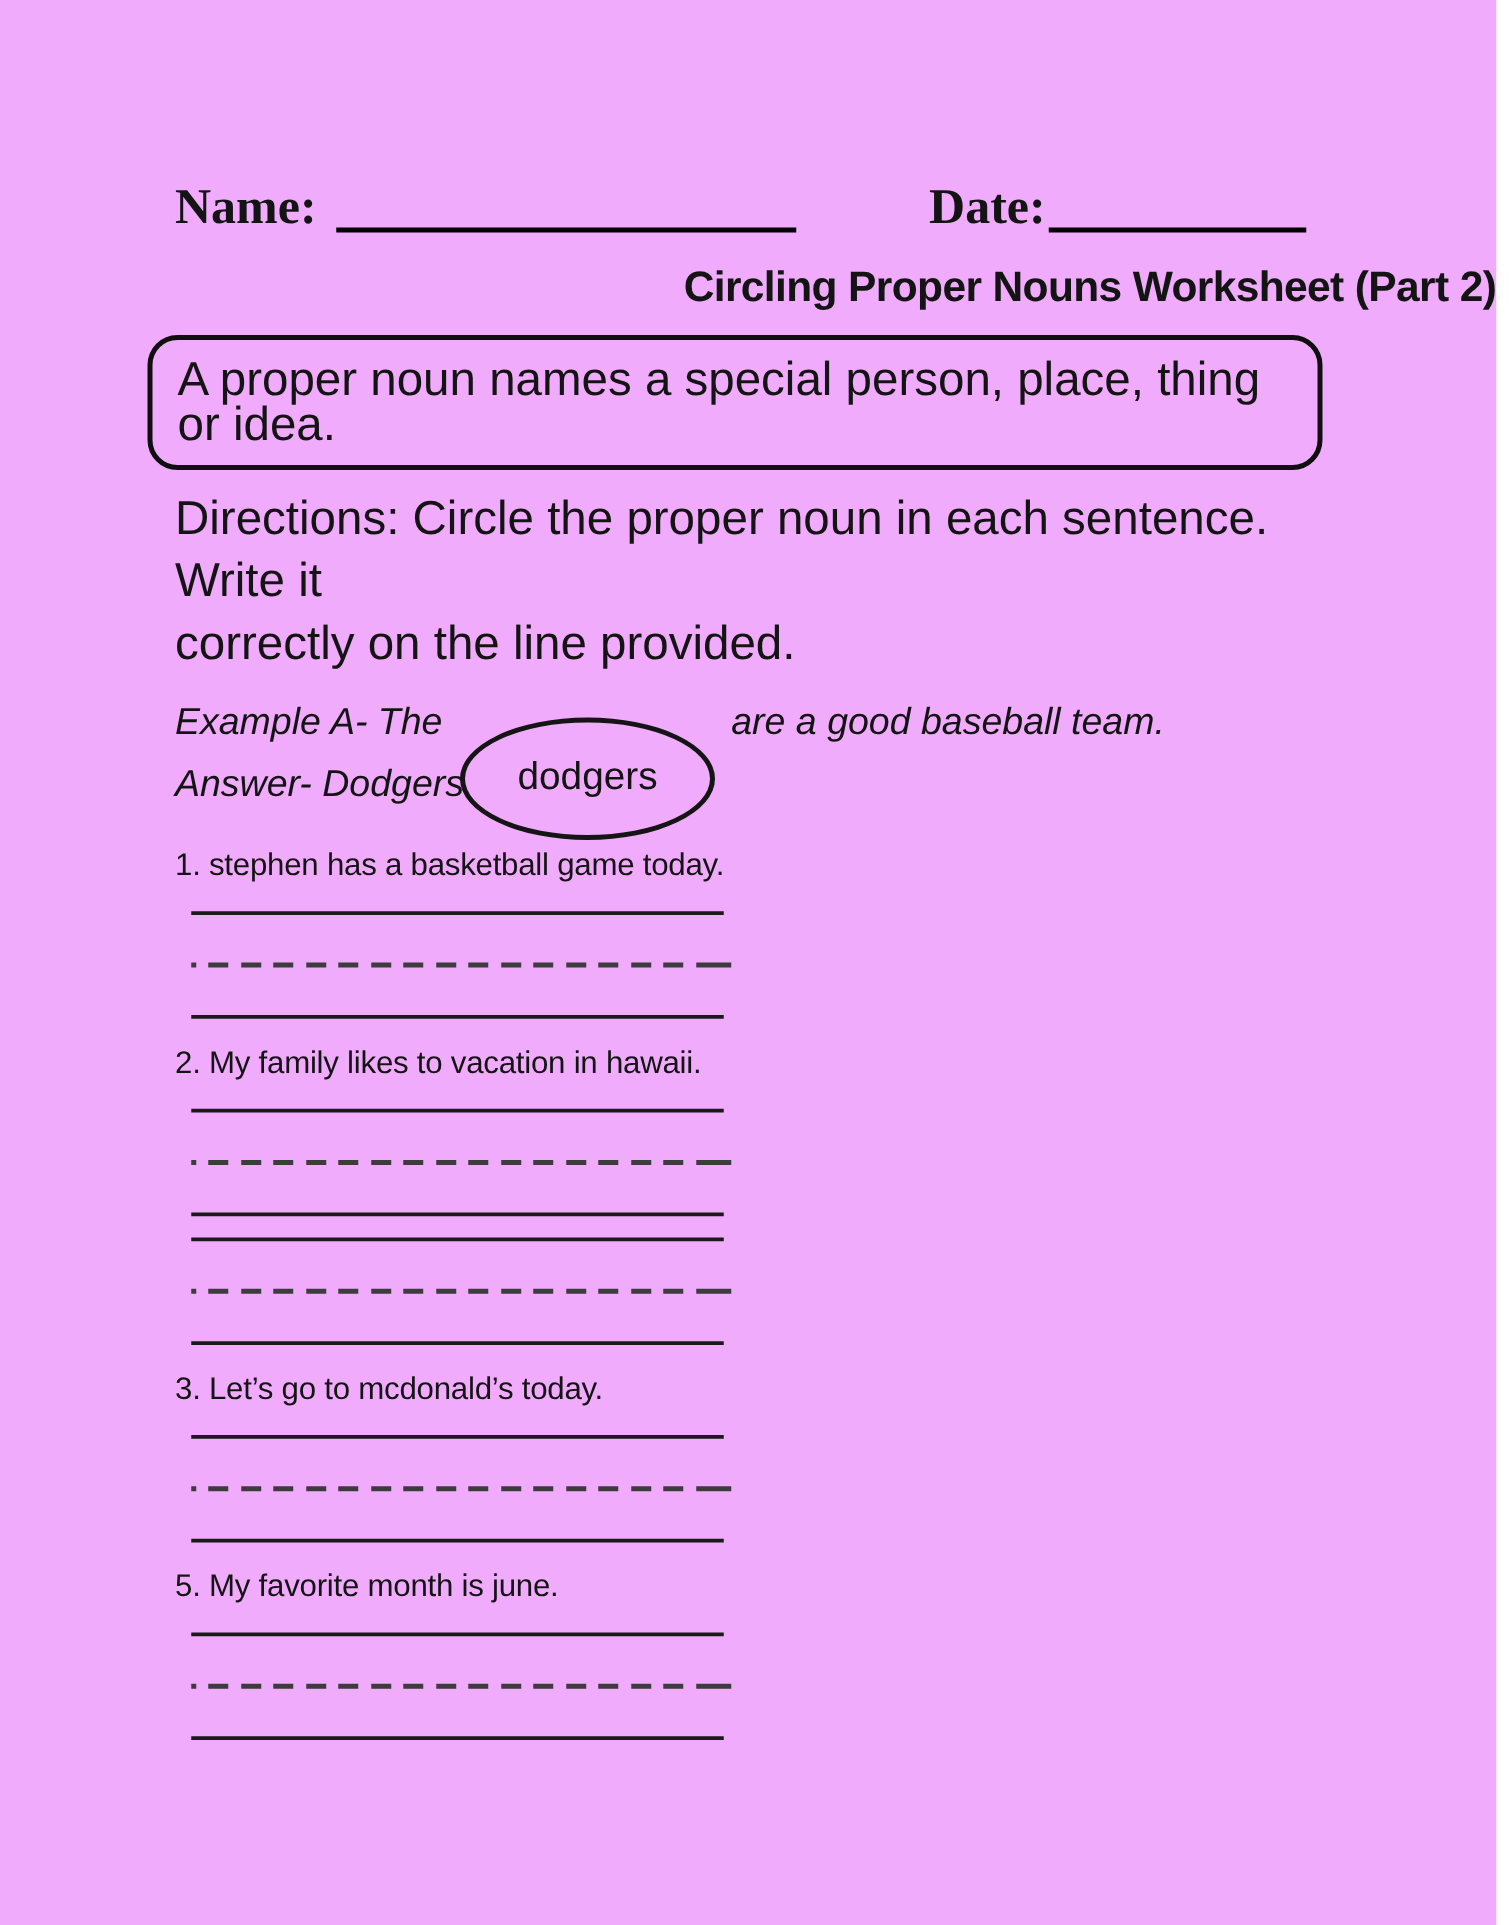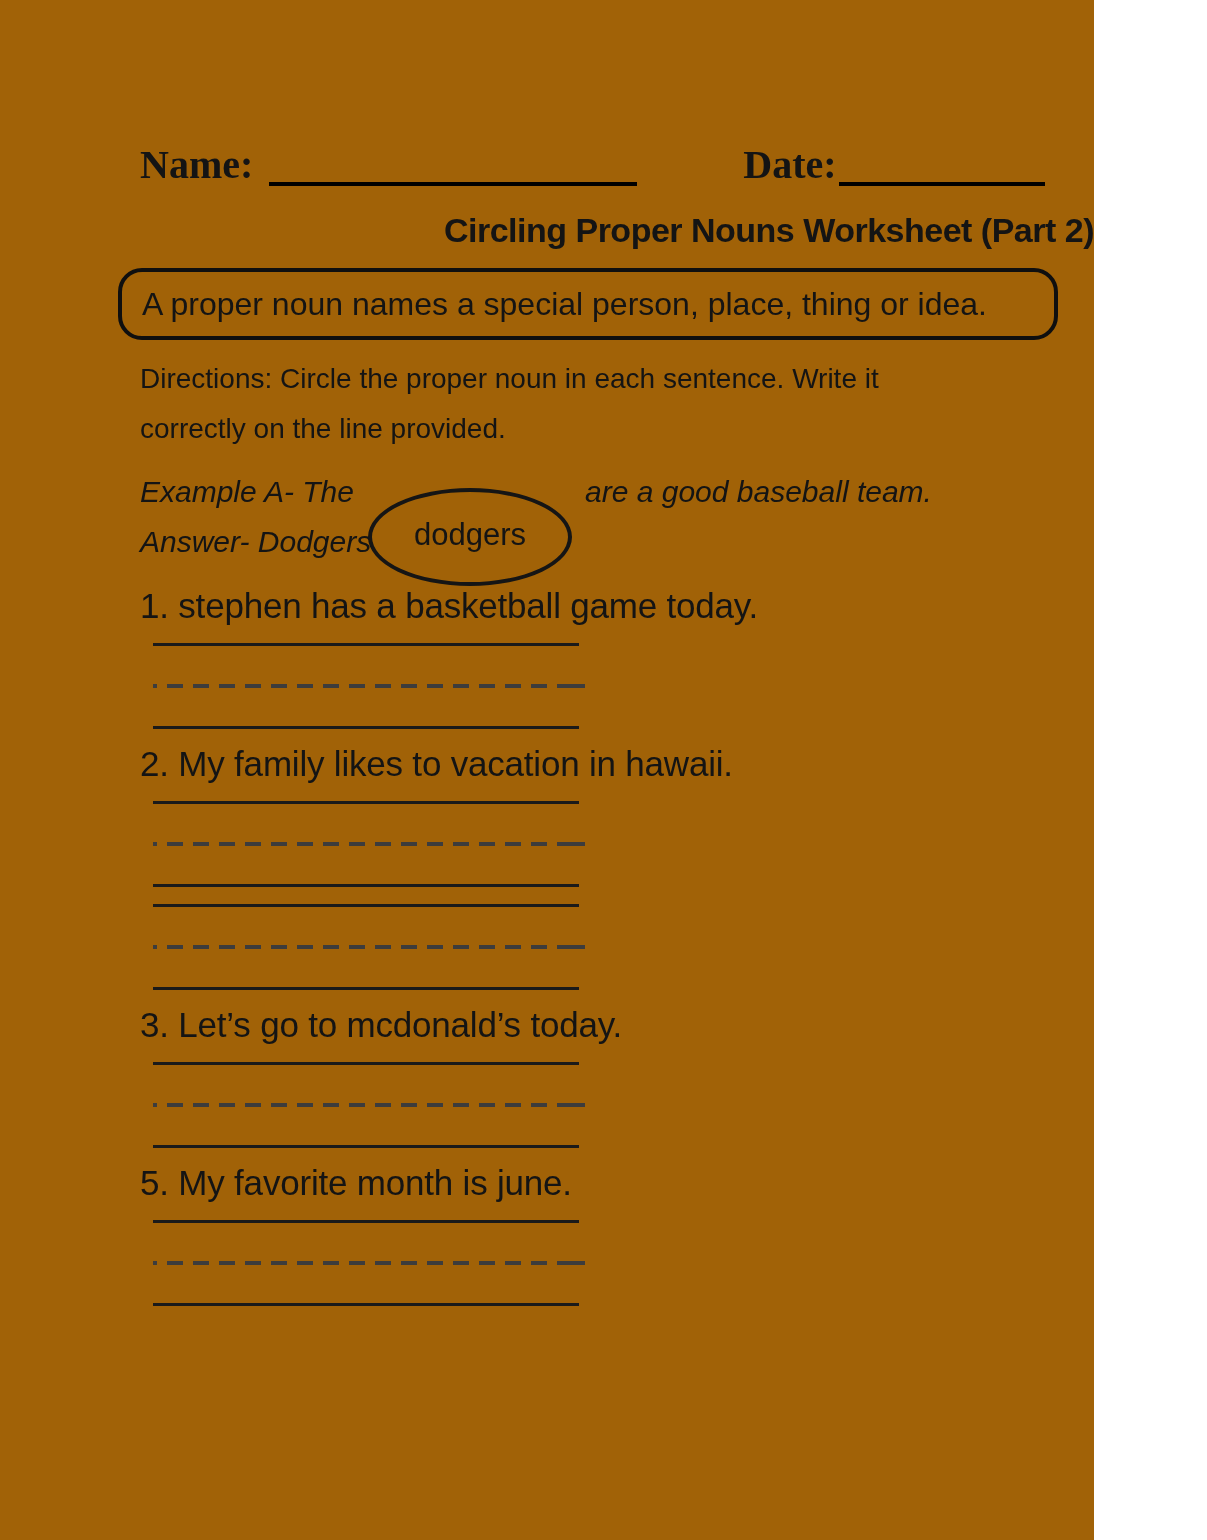--- a/index.html
+++ b/index.html
@@ -5,9 +5,9 @@
   html, body { margin: 0; padding: 0; background: #ffffff; }
   .page {
     position: relative;
-    width: 1094px;
+    width: 1197px;
     height: 1540px;
-    background: #a16207;
+    background: #f0abfc;
     color: #141414;
     font-family: "Liberation Sans", sans-serif;
     box-sizing: border-box;

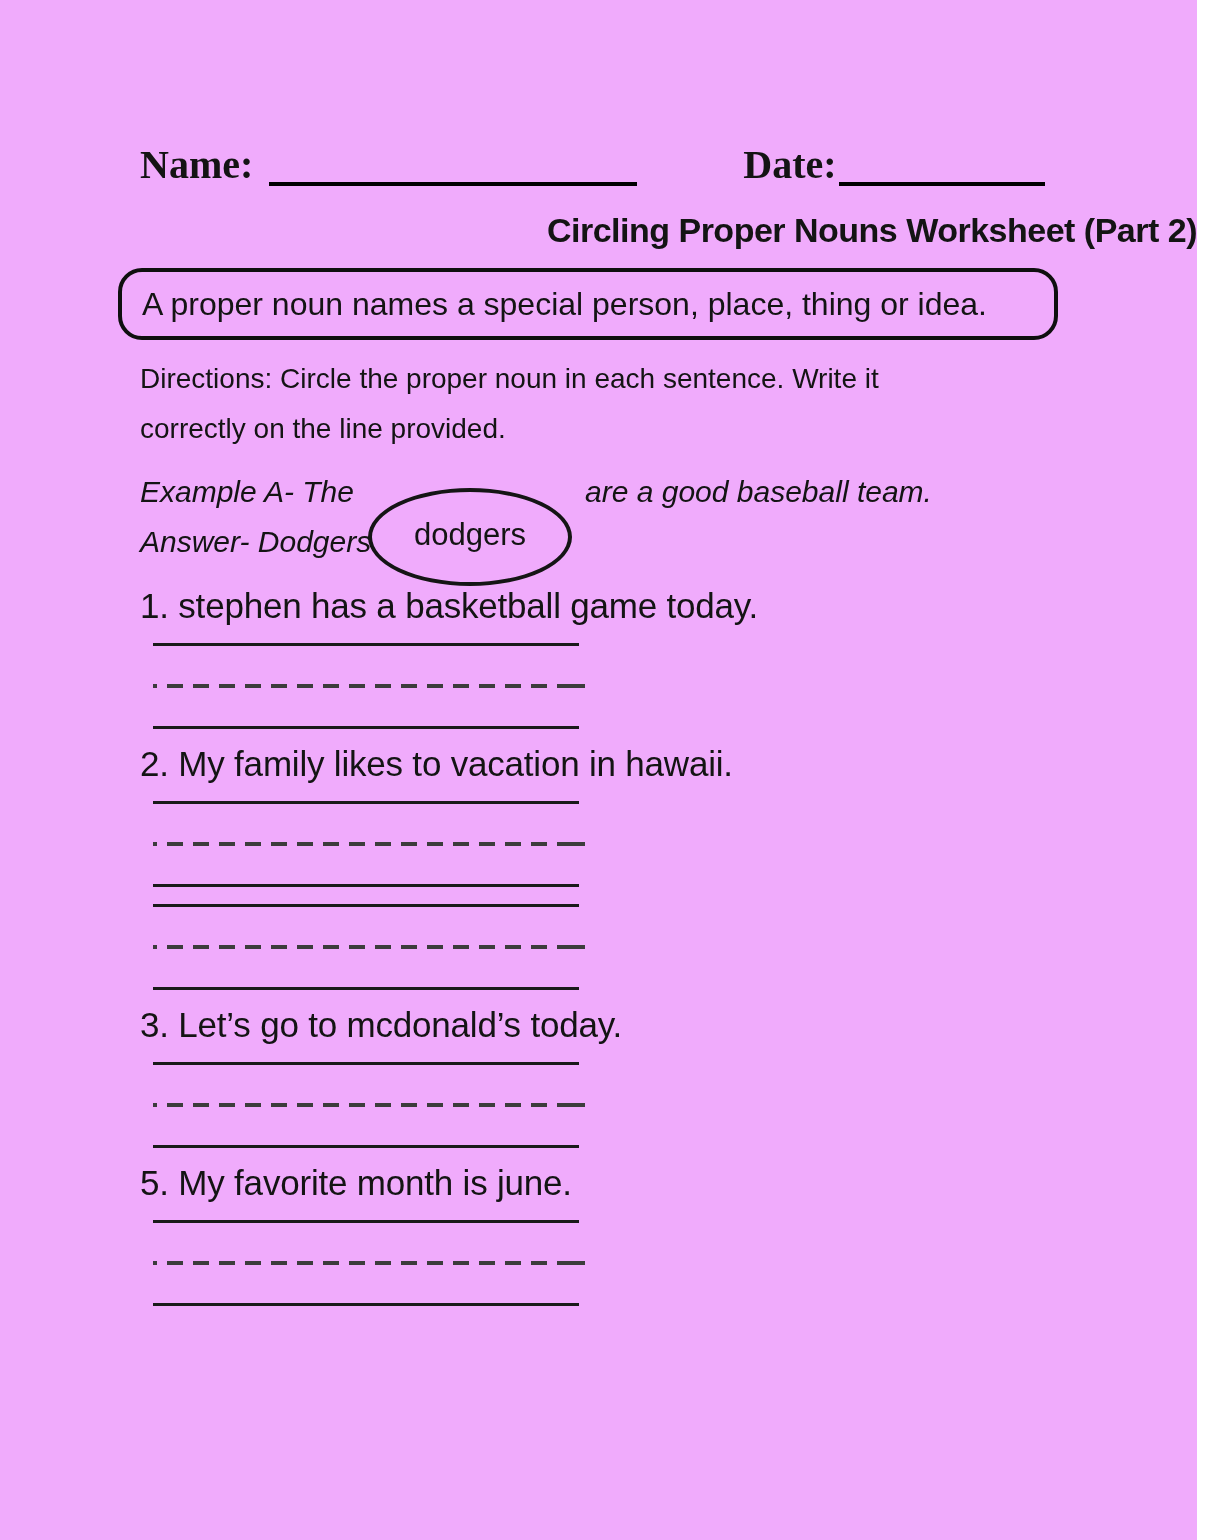--- a/index.html
+++ b/index.html
@@ -49,7 +49,7 @@
     border: 4px solid #0f0f0f;
     border-radius: 24px;
     padding: 14px 10px 14px 20px;
-    font-size: 32px;
+    font-size: 38px;
     line-height: 36px;
   }
 

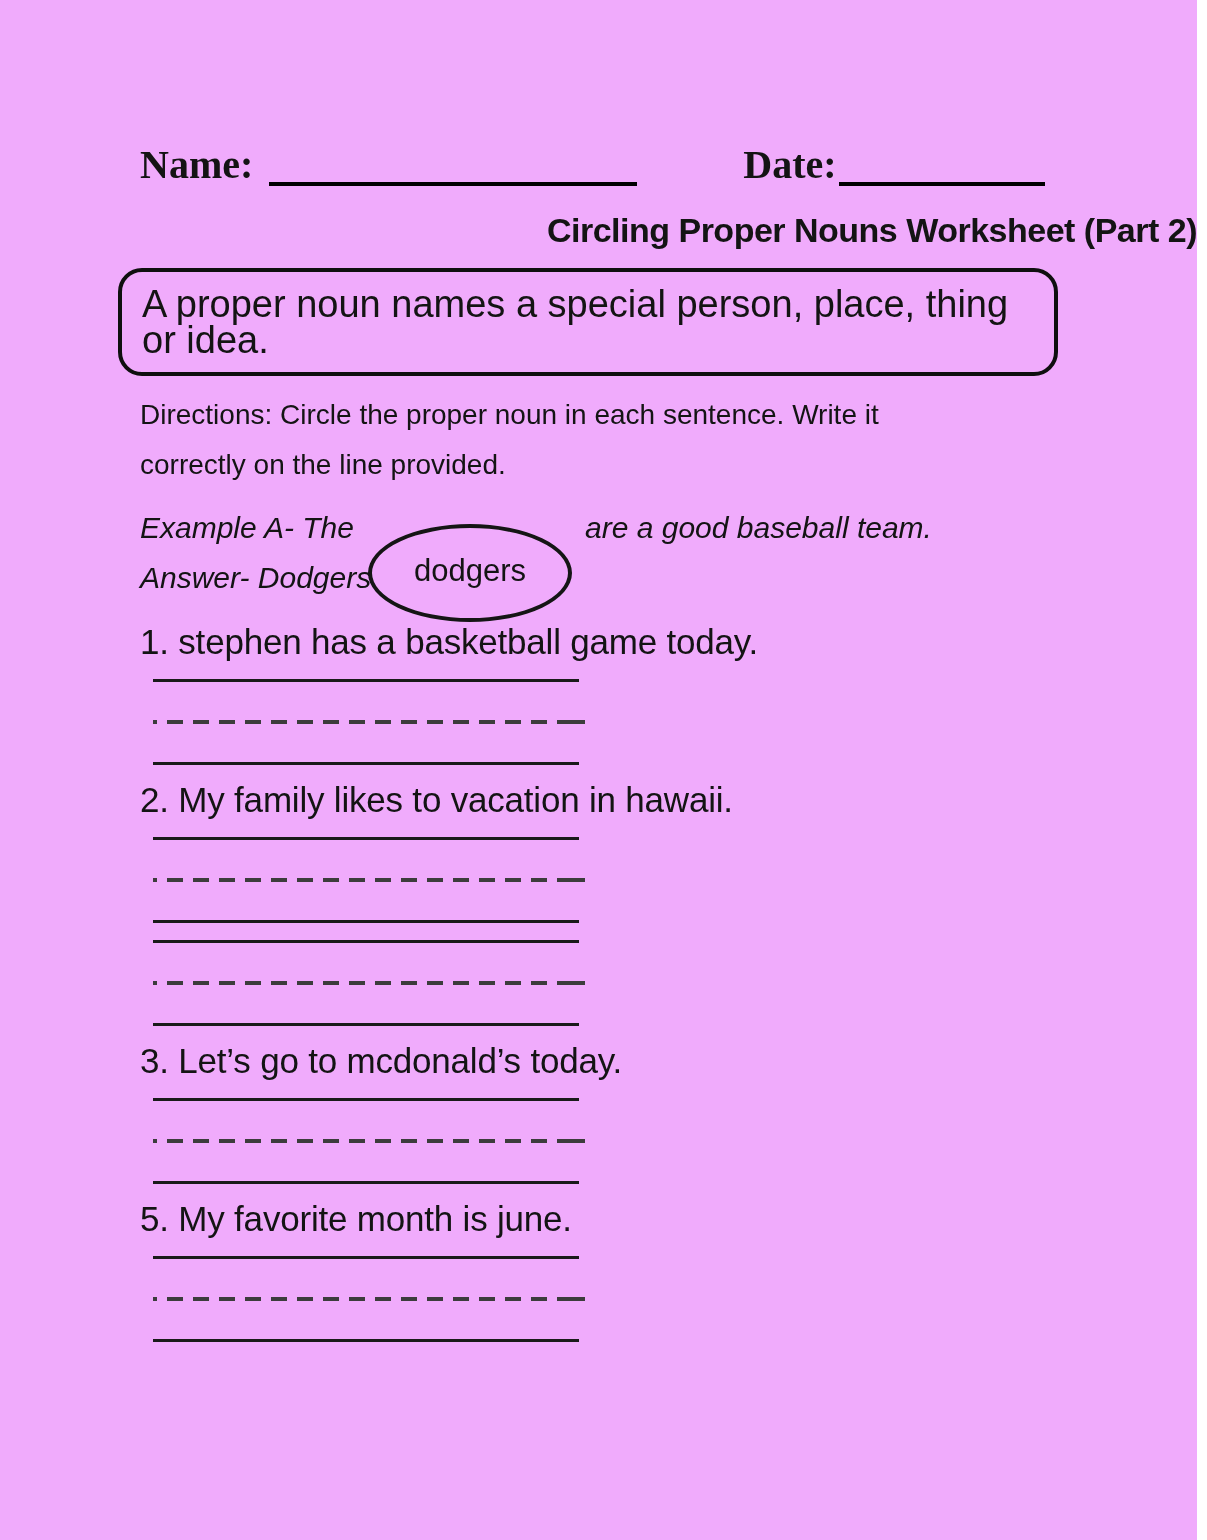--- a/index.html
+++ b/index.html
@@ -54,7 +54,7 @@
   }
 
   
-  .directions { margin-top: 14px; font-size: 28px; line-height: 50px; }
+  .directions { margin-top: 14px; font-size: 38px; line-height: 50px; }
 
   
   .example {

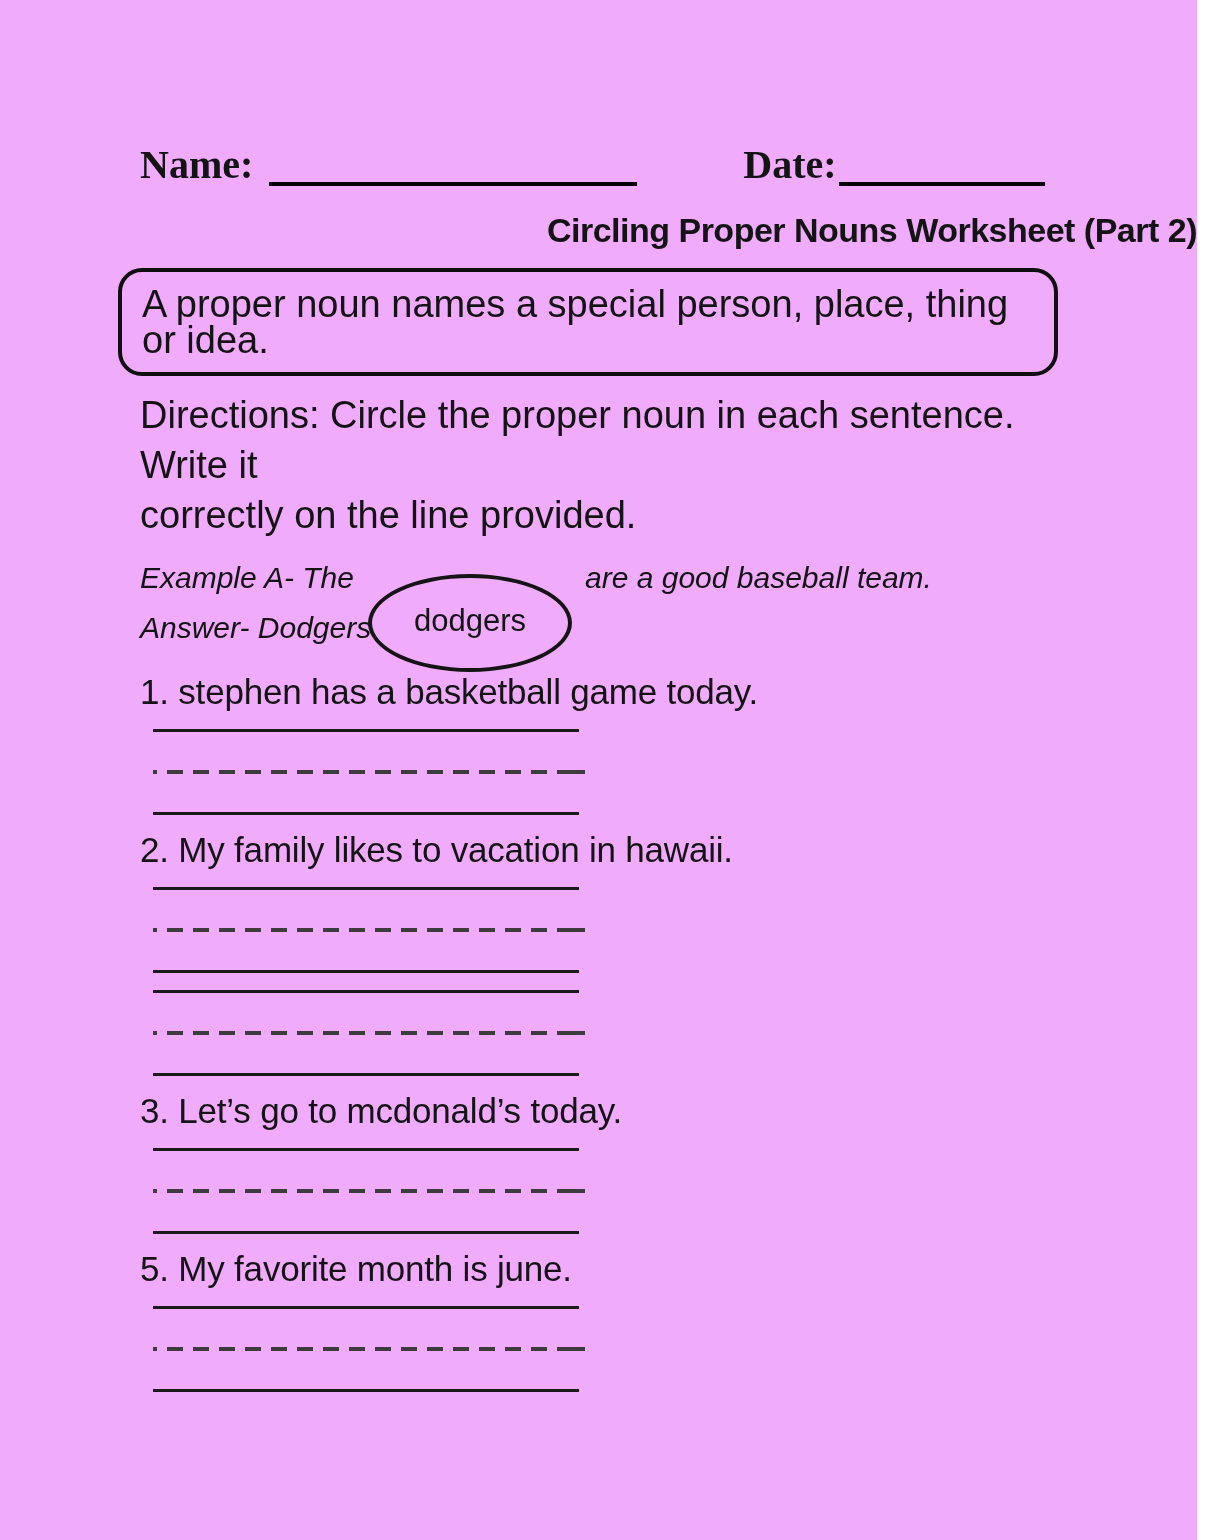--- a/index.html
+++ b/index.html
@@ -86,7 +86,7 @@
   
   .questions { margin-top: 0; }
   .question { margin-bottom: 15px; }
-  .q-text { font-size: 35px; line-height: 40px; letter-spacing: -0.2px; }
+  .q-text { font-size: 25px; line-height: 40px; letter-spacing: -0.2px; }
   .answer-lines { margin-left: 13px; }
   .ln { width: 426px; }
   .ln-solid { height: 0; border-top: 3px solid #1a1a1a; margin-top: 17px; }

